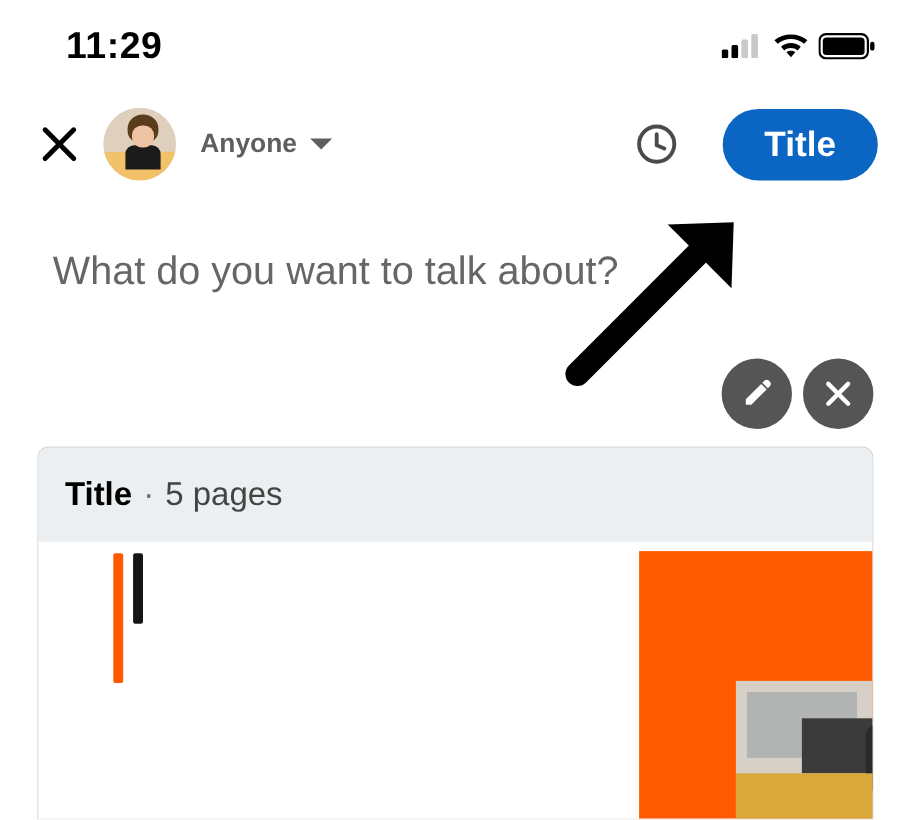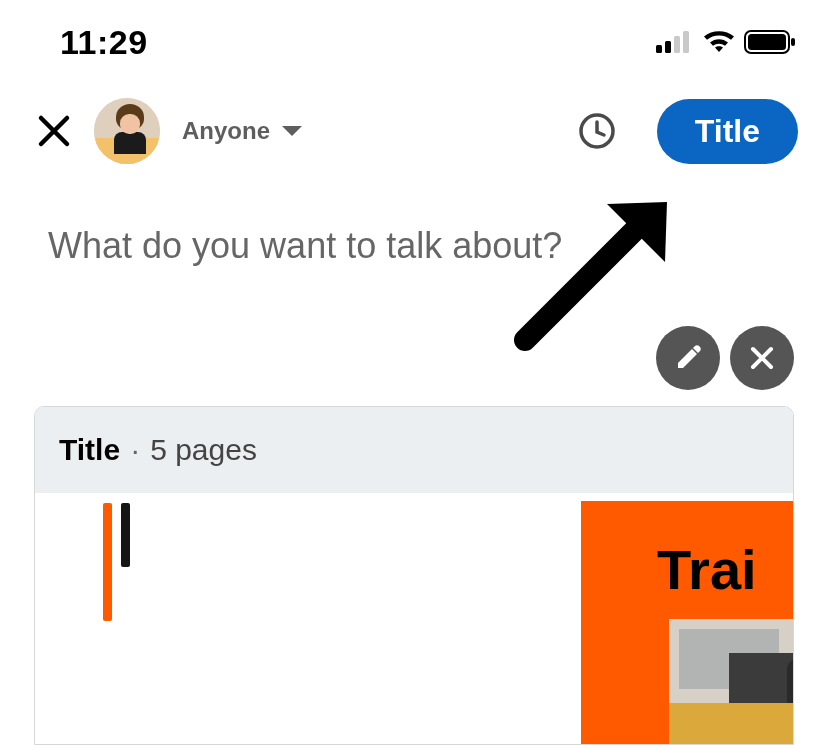--- a/index.html
+++ b/index.html
@@ -310,7 +310,6 @@
       <div class="bar2"></div>
     </div>
     <div class="slide-b">
-      <div class="train">Trai</div>
       <div class="photo">
         <div class="shelf"></div>
         <div class="screen"></div>

